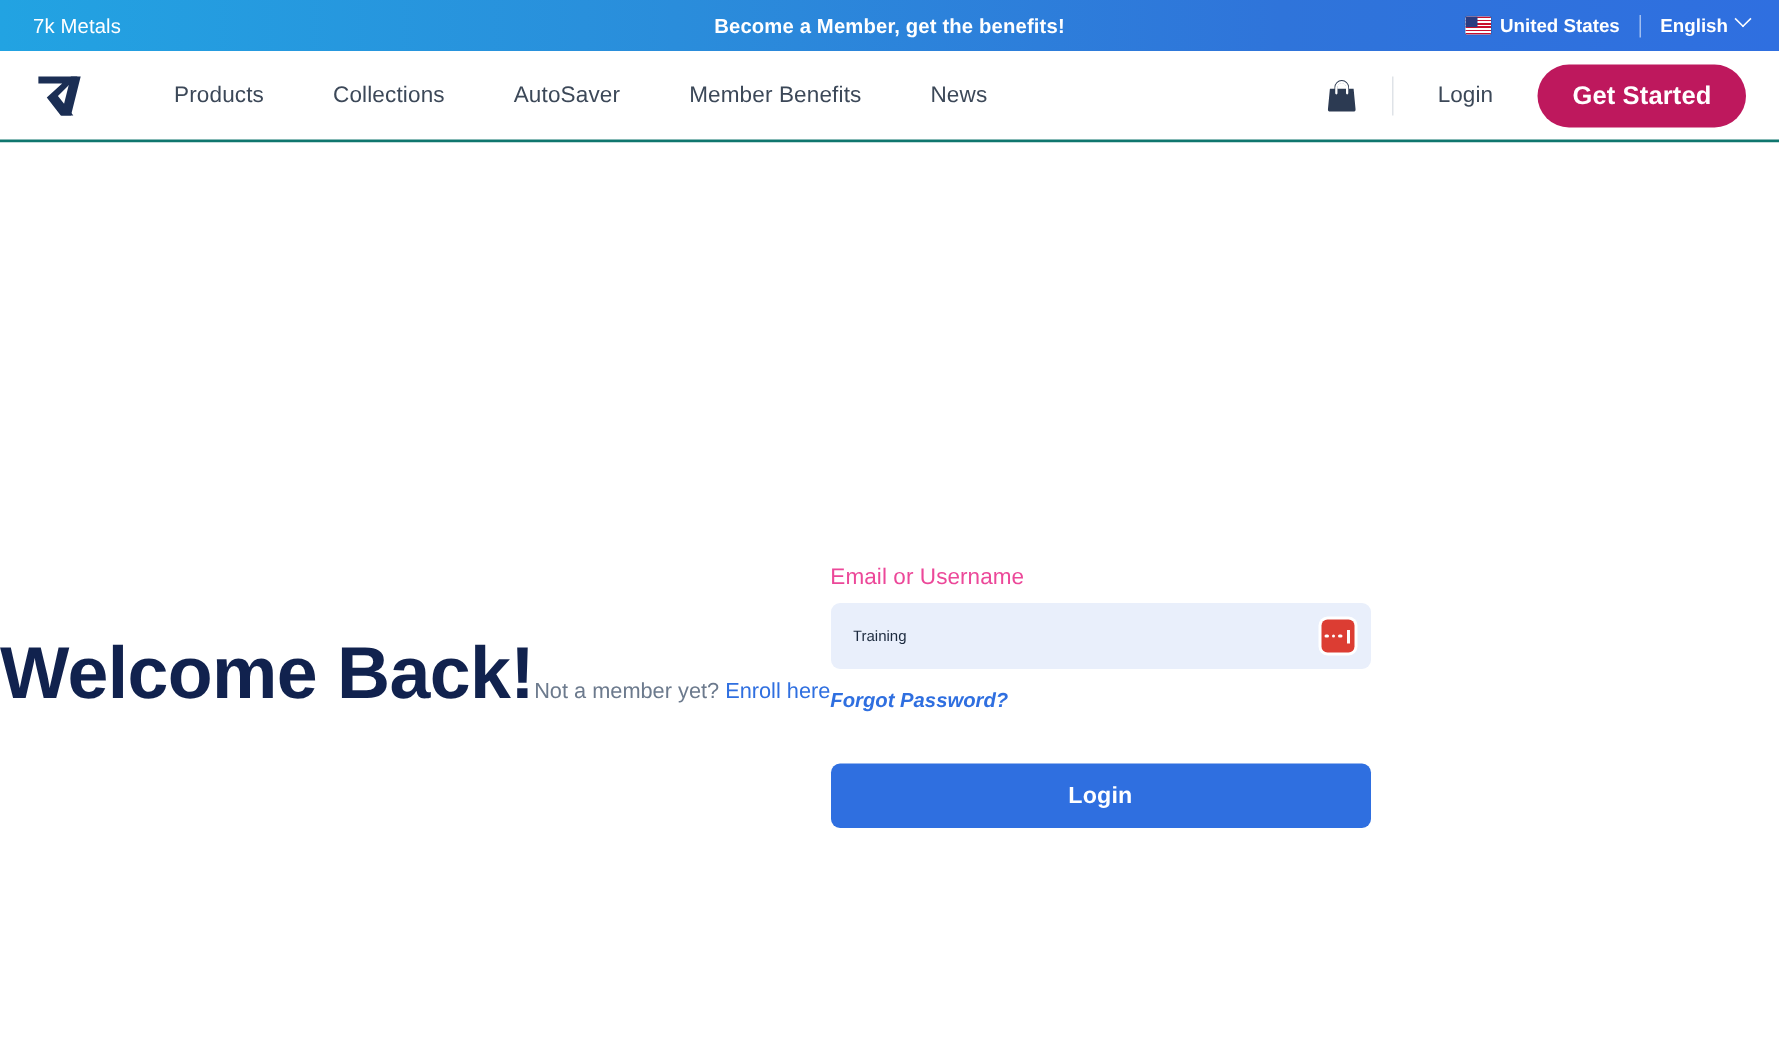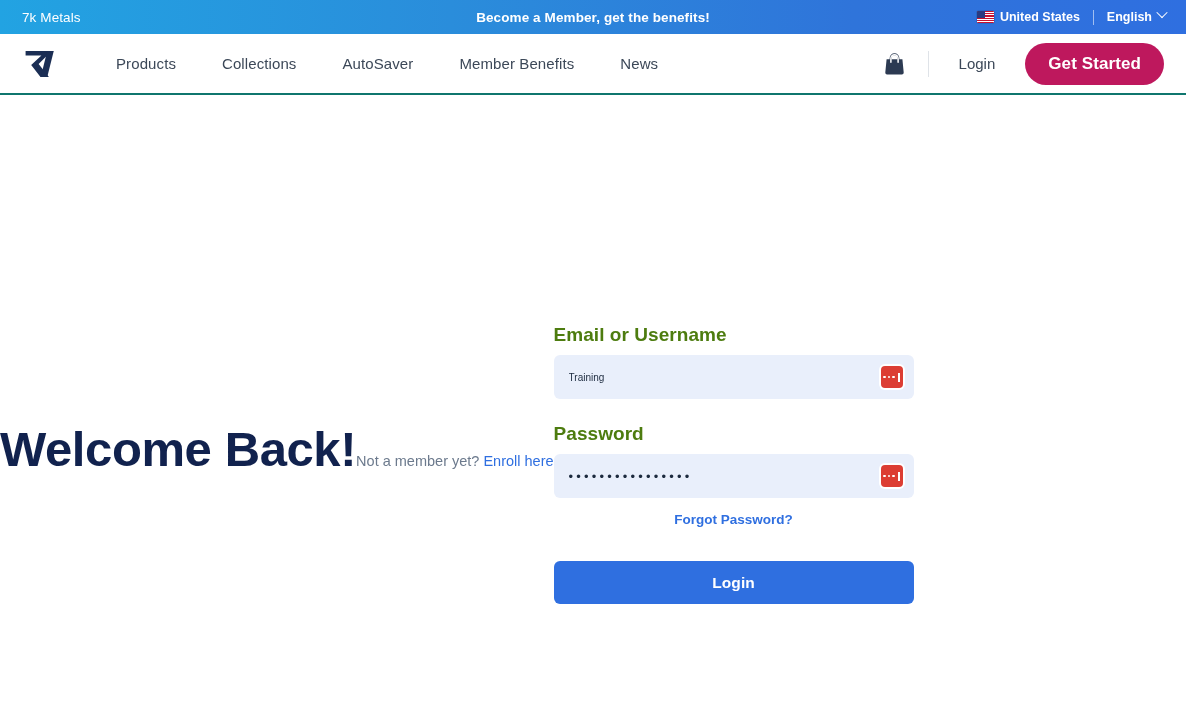--- a/index.html
+++ b/index.html
@@ -203,9 +203,9 @@
     margin-top: 29px;
   }
   .field-label {
-    font-size: 19px;
-    font-weight: bold;
-    color: #4d7c0f;
+    font-size: 15px;
+    font-weight: normal;
+    color: #ec4899;
     margin-bottom: 9px;
     display: block;
     letter-spacing: .05px;

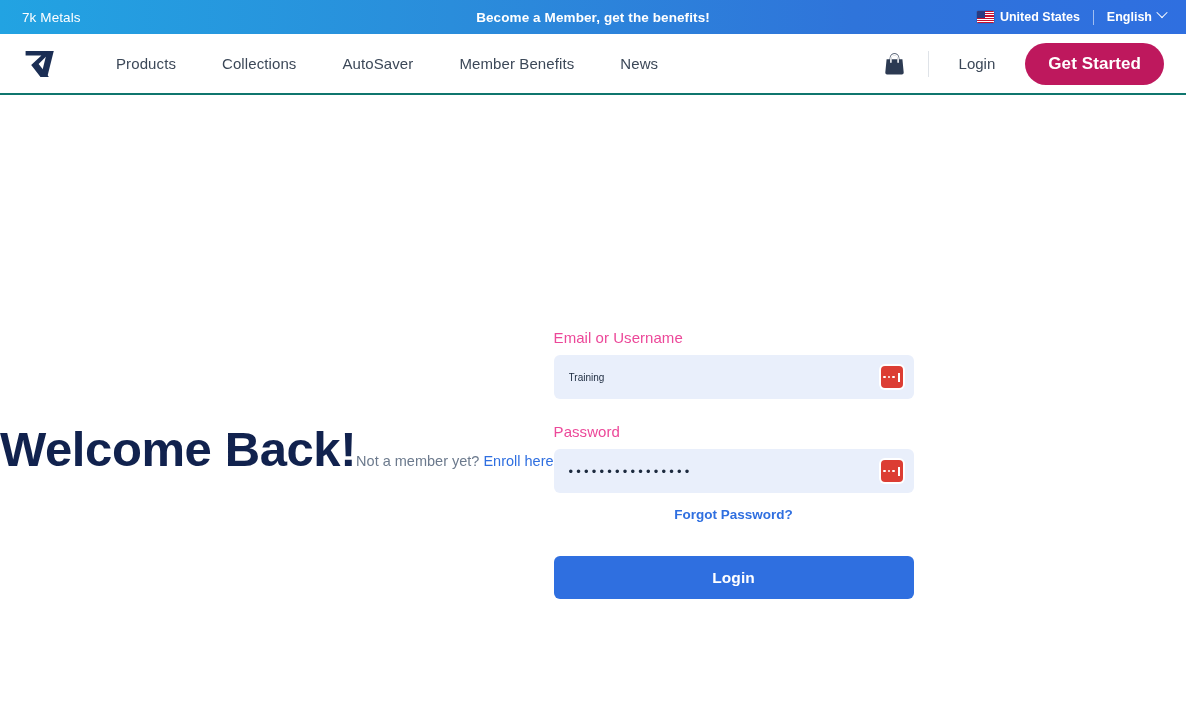--- a/index.html
+++ b/index.html
@@ -374,18 +374,6 @@
       </div>
     </div>
 
-    <div class="field-group-2">
-      <label class="field-label">Password</label>
-      <div class="field-box">
-        <span class="field-dots">••••••••••••••••</span>
-        <span class="pwmgr-icon">
-          <span class="dot"></span>
-            <span class="dot"></span>
-            <span class="dot"></span>
-            <span class="caret"></span>
-        </span>
-      </div>
-    </div>
 
     <div class="forgot-row">
       <a class="forgot-link" href="#">Forgot Password?</a>

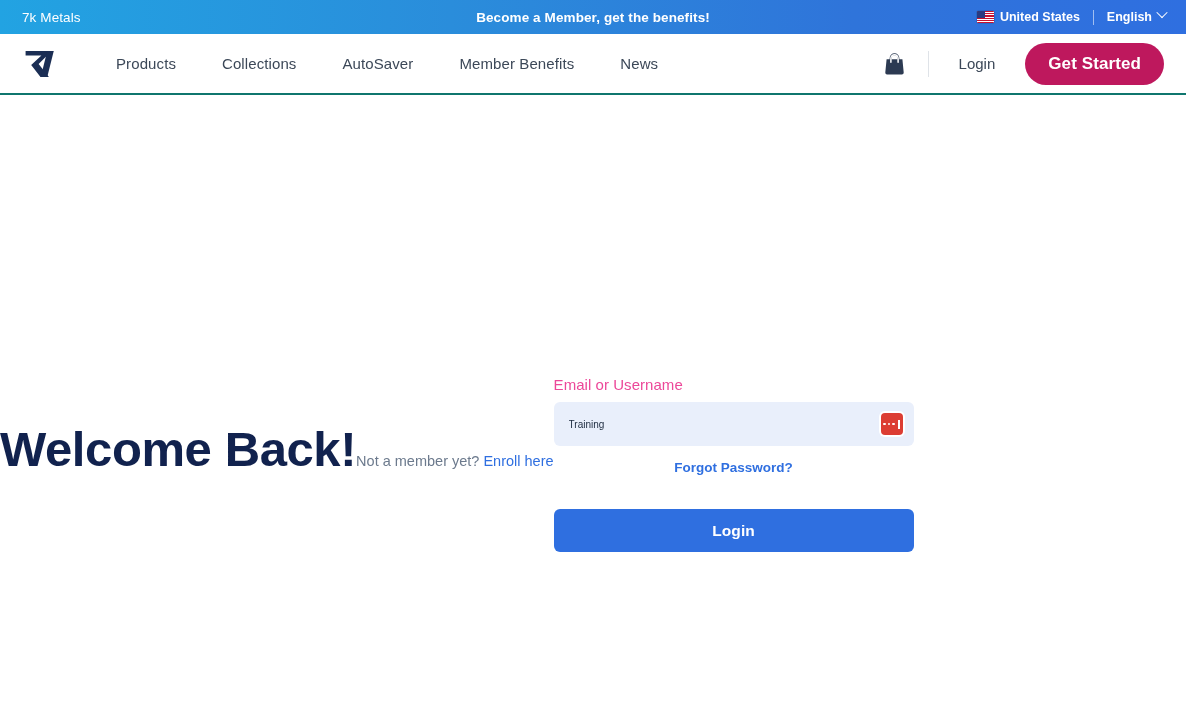--- a/index.html
+++ b/index.html
@@ -268,8 +268,9 @@
 
   .forgot-row {
     width: 100%;
-    text-align: center;
+    text-align: left;
     margin-top: 12px;
+    font-style: italic;
   }
   .forgot-link {
     font-size: 13.5px;

